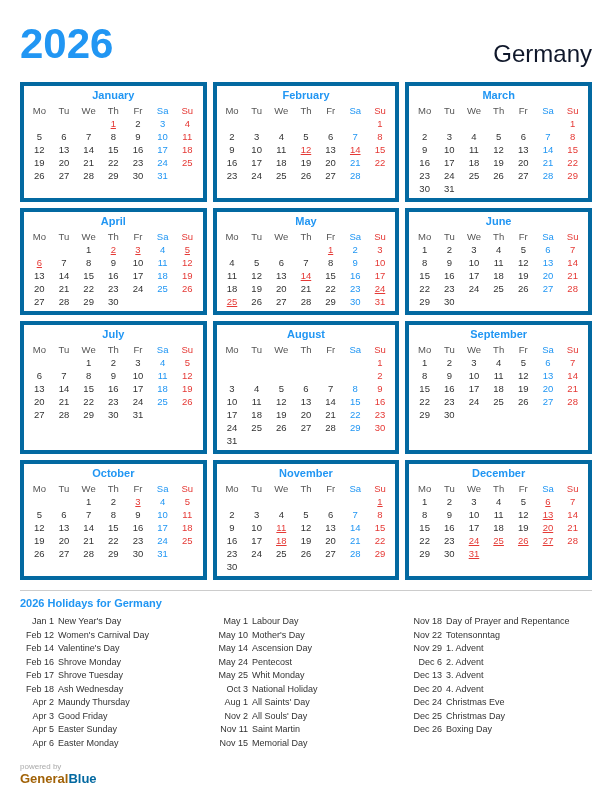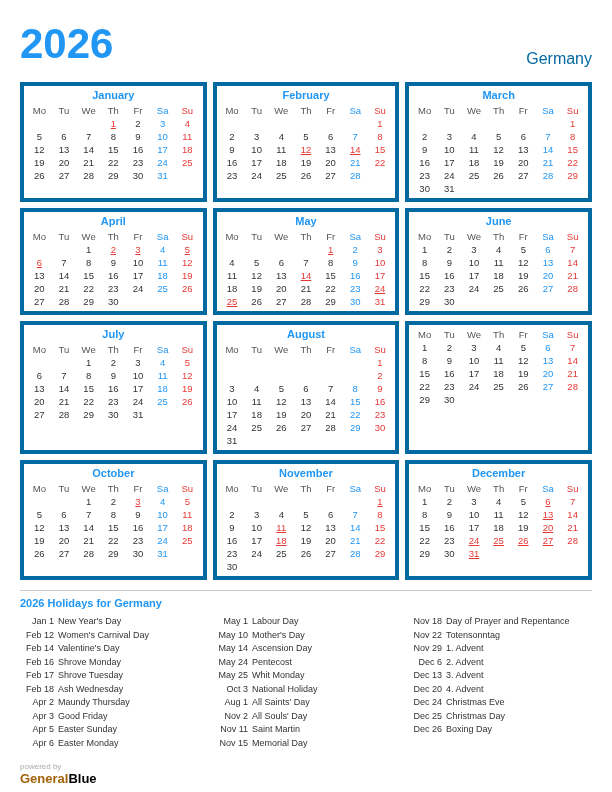--- a/index.html
+++ b/index.html
@@ -24,8 +24,8 @@
       color: #2196F3;
     }
     .country {
-      font-size: 16px;
-      color: #0369a1;
+      font-size: 24px;
+      color: #0f172a;
     }
     .calendars-grid {
       display: grid;

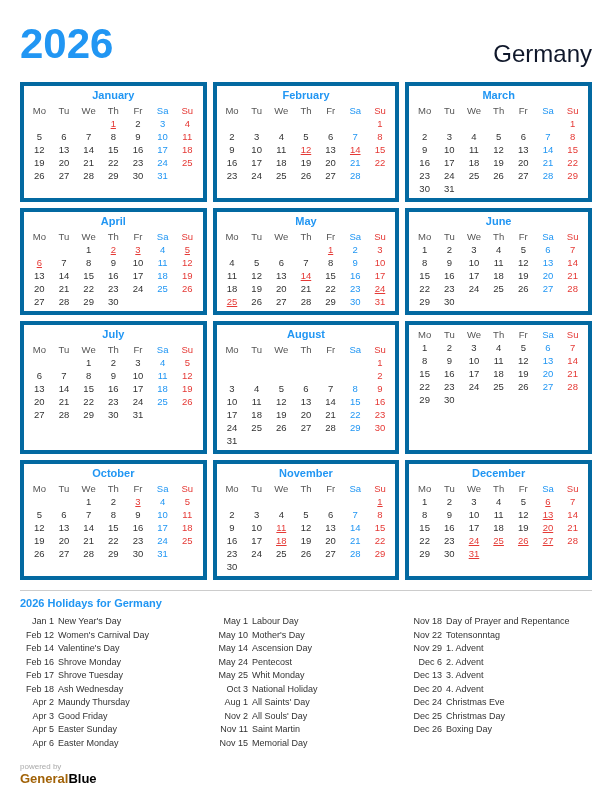--- a/index.html
+++ b/index.html
@@ -654,6 +654,7 @@
         </table>
       </div>
       <div class="month-block">
+        <div class="month-title">September</div>
         <table class="cal-table">
           <thead>
             <tr>

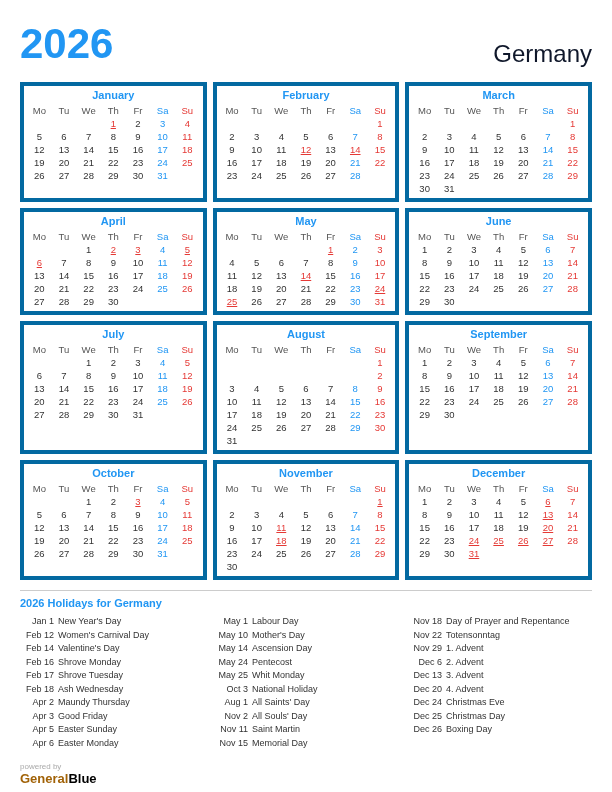--- a/index.html
+++ b/index.html
@@ -1047,7 +1047,7 @@
   <div class="footer">
     <div>
       <div class="powered-by">powered by</div>
-      <div class="brand"><span>General</span><span style="color:#000000">Blue</span></div>
+      <div class="brand"><span>General</span><span style="color:#0369a1">Blue</span></div>
     </div>
   </div>
 </div>

